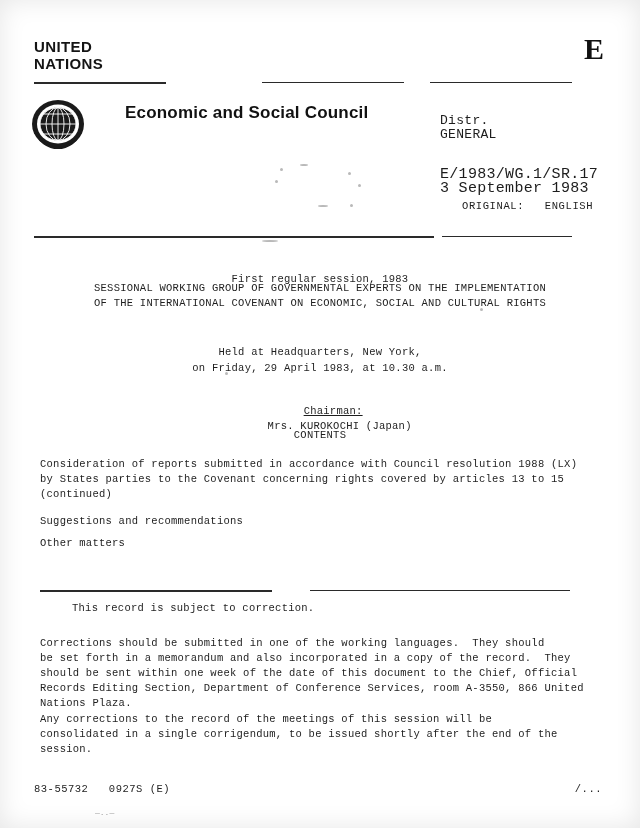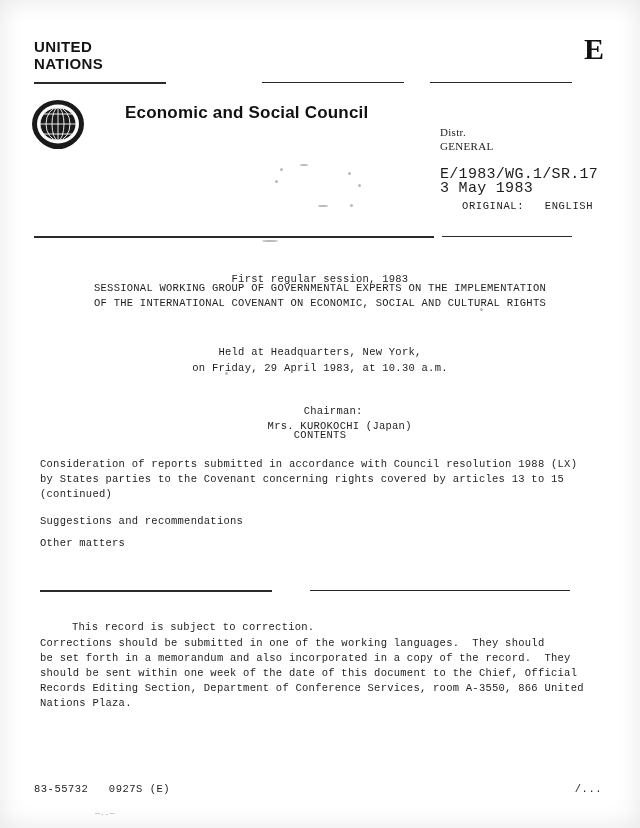--- a/index.html
+++ b/index.html
@@ -77,9 +77,9 @@
   .distr-block {
     position: absolute;
     left: 440px;
-    top: 125px;
-    font-family: Liberation Serif, serif;
-    font-size: 11px;
+    top: 114px;
+    font-family: Liberation Mono, monospace;
+    font-size: 13px;
     line-height: 14px;
     color: #1d1d1d;
     letter-spacing: 0.3px;

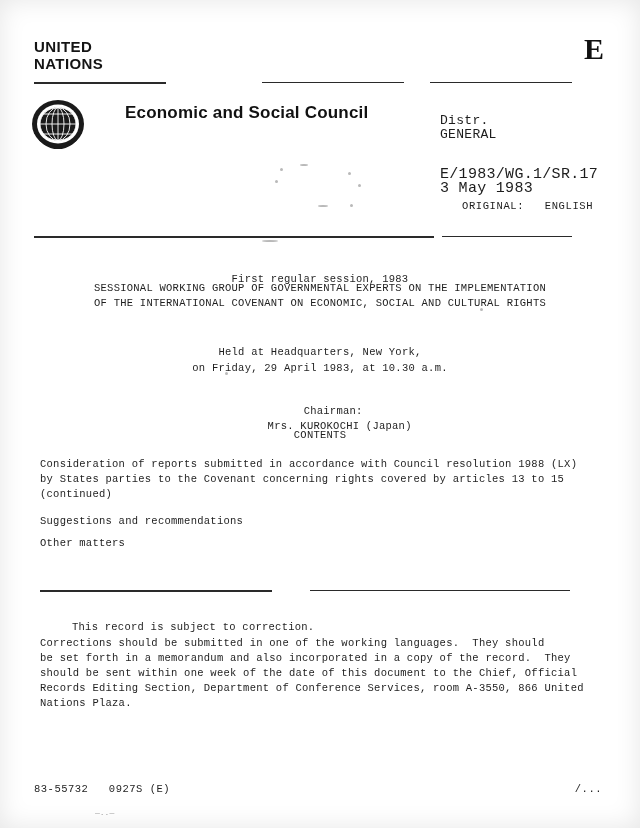--- a/index.html
+++ b/index.html
@@ -242,7 +242,7 @@
 
   <div class="symbol-block">
     <div>E/1983/WG.1/SR.17</div>
-    <div>3 May 1983</div>
+    <div>3 September 1983</div>
   </div>
   <div class="original-line">
     <span>ORIGINAL:</span>

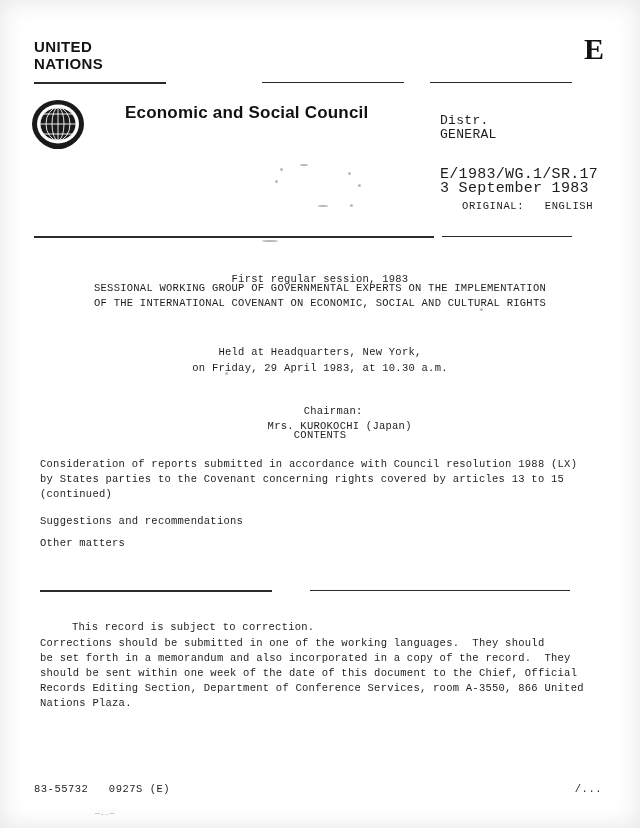--- a/index.html
+++ b/index.html
@@ -128,6 +128,7 @@
   .contents-line { top: 428px; }
 
   .chairman-u {
+    text-decoration: underline;
     text-align: center;
   }
 

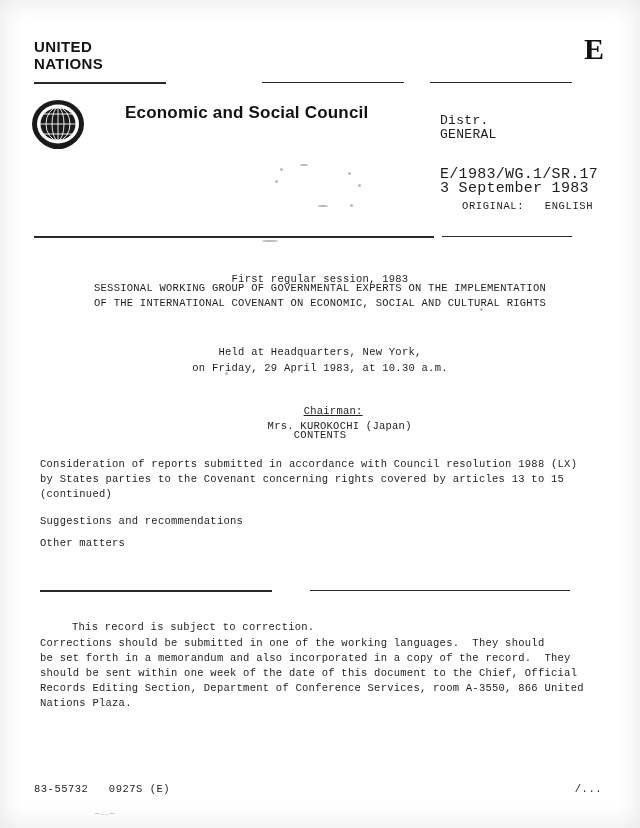--- a/index.html
+++ b/index.html
@@ -152,7 +152,7 @@
   .note-1 {
     position: absolute;
     left: 72px;
-    top: 620px;
+    top: 601px;
   }
   .note-2 {
     position: absolute;

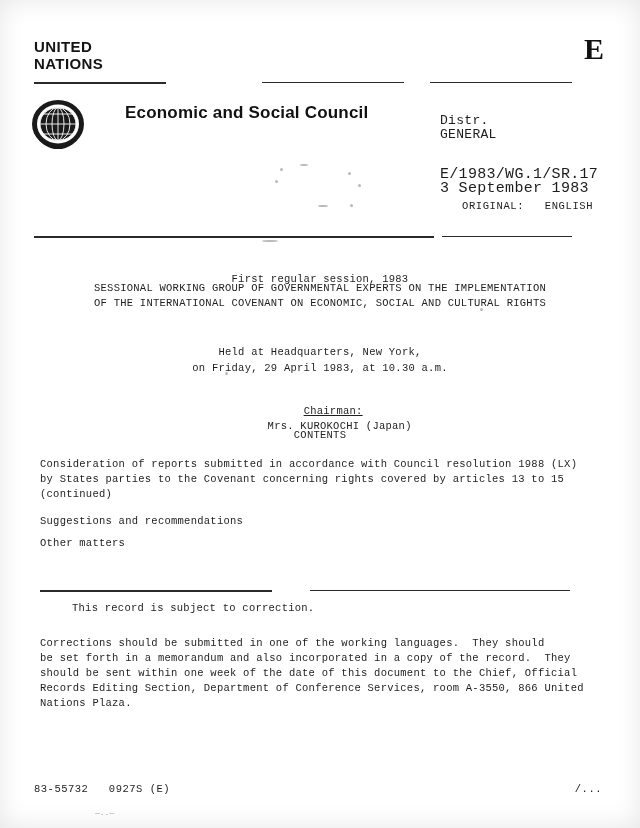--- a/index.html
+++ b/index.html
@@ -294,6 +294,9 @@
 should be sent within one week of the date of this document to the Chief, Official
 Records Editing Section, Department of Conference Services, room A-3550, 866 United
 Nations Plaza.</div>
+  <div class="body-mono note-3">Any corrections to the record of the meetings of this session will be
+consolidated in a single corrigendum, to be issued shortly after the end of the
+session.</div>
 
   <div class="footer-left">
     <span>83-55732</span>

